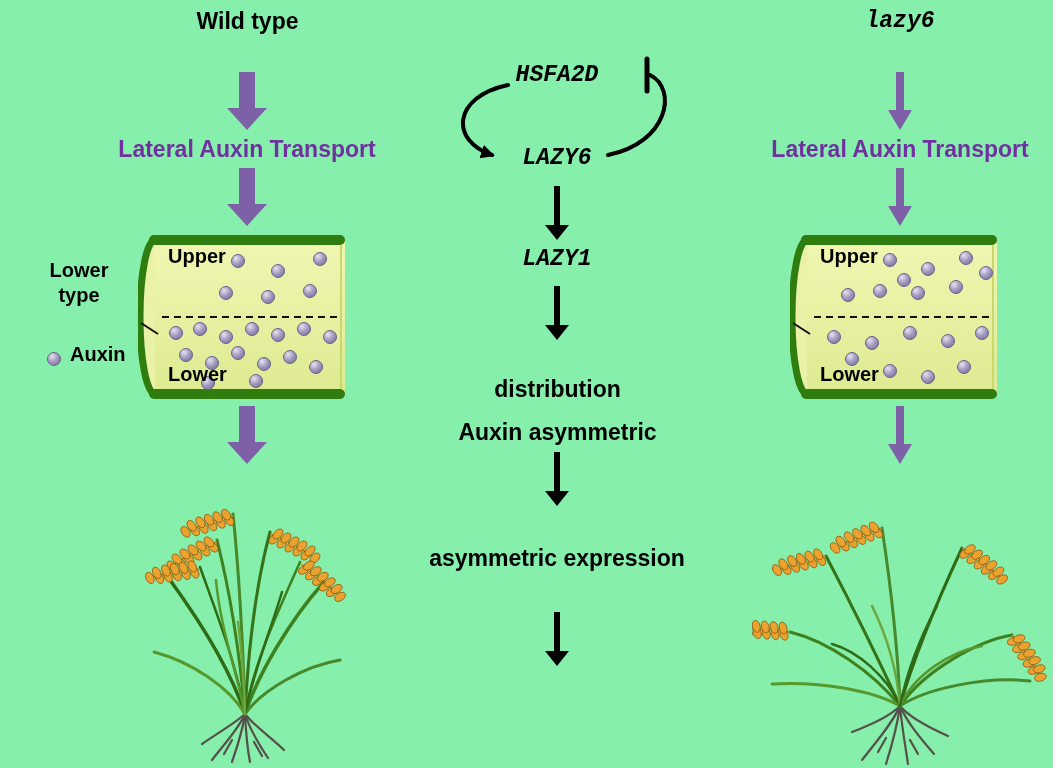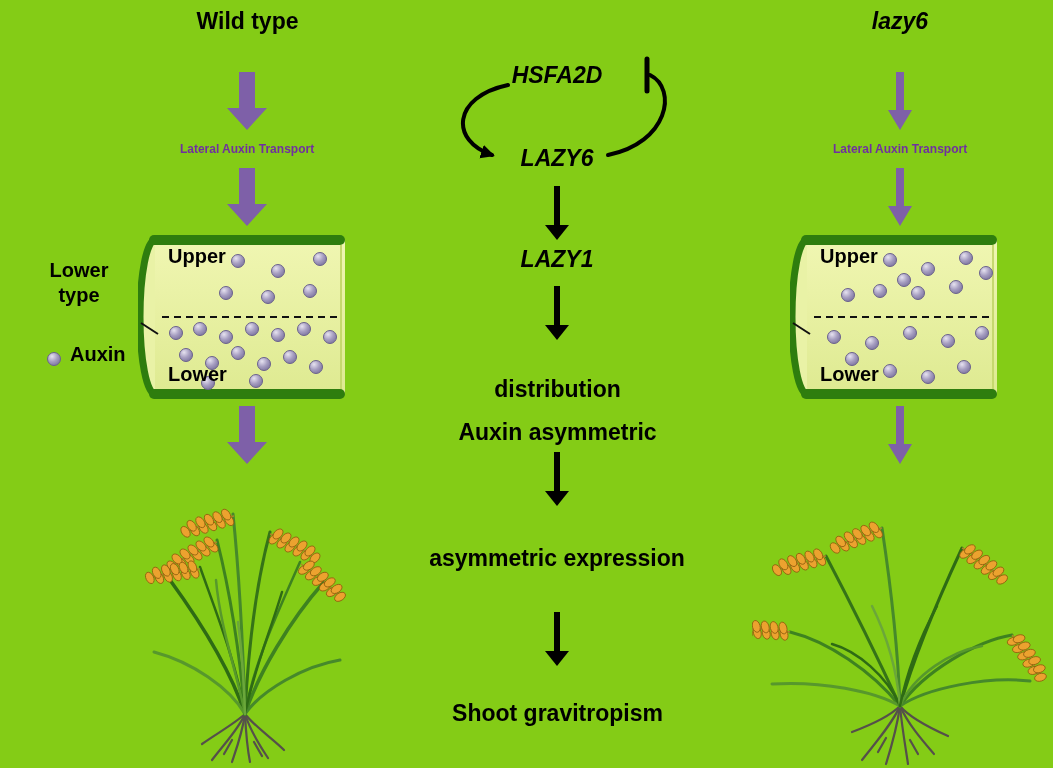--- a/index.html
+++ b/index.html
@@ -4,7 +4,7 @@
 <title>Diagram</title>
 <style>
   html,body { margin:0; padding:0; background:#fff; }
-  .canvas { position:relative; width:1053px; height:768px; background:#84cc16;
+  .canvas { position:relative; width:1053px; height:768px; background:#86efac;
             font-family:"Liberation Sans", sans-serif; overflow:hidden; }
   .abs { position:absolute; }
   .label { position:absolute; text-align:center; font-weight:bold; color:#000; }

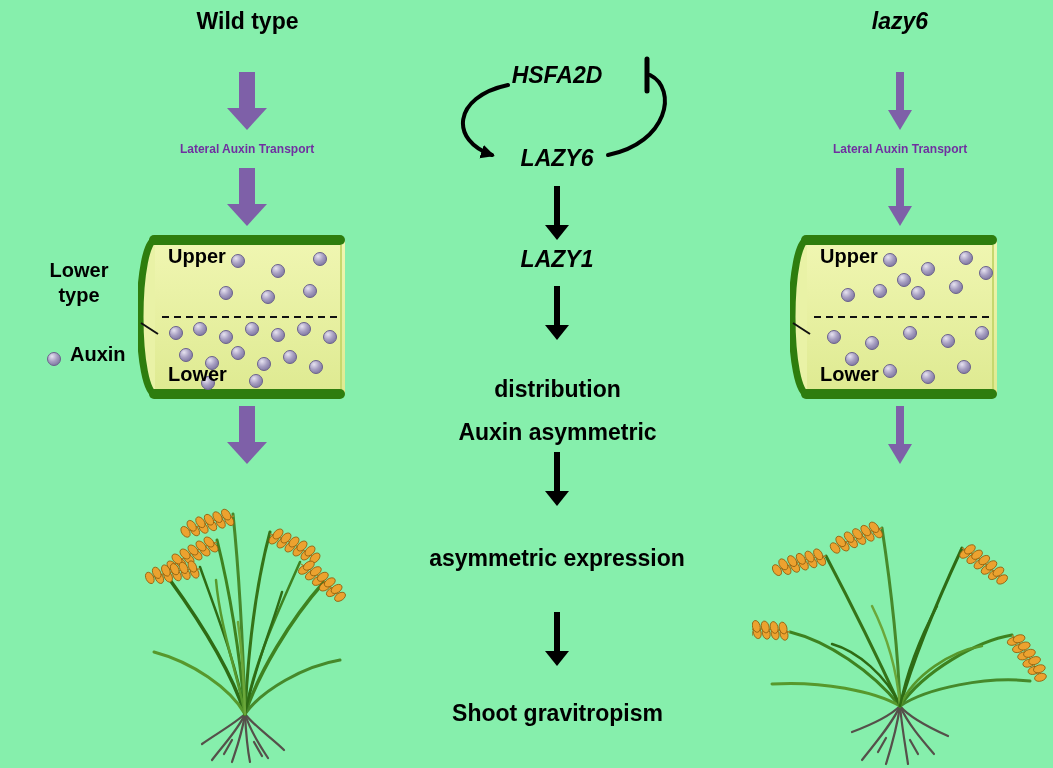--- a/index.html
+++ b/index.html
@@ -10,7 +10,7 @@
   .label { position:absolute; text-align:center; font-weight:bold; color:#000; }
   .t23 { font-size:23px; line-height:27px; }
   .t20 { font-size:20px; line-height:25px; }
-  .italic { font-style:italic; }
+  .italic { font-style:italic;font-family:Liberation Mono, monospace; }
   .purple-text { color:var(--purple-text); font-size:12px; line-height:23px; }
   .pfill { fill:var(--purple-arrow); }
   .bfill { fill:var(--arrow-black); }

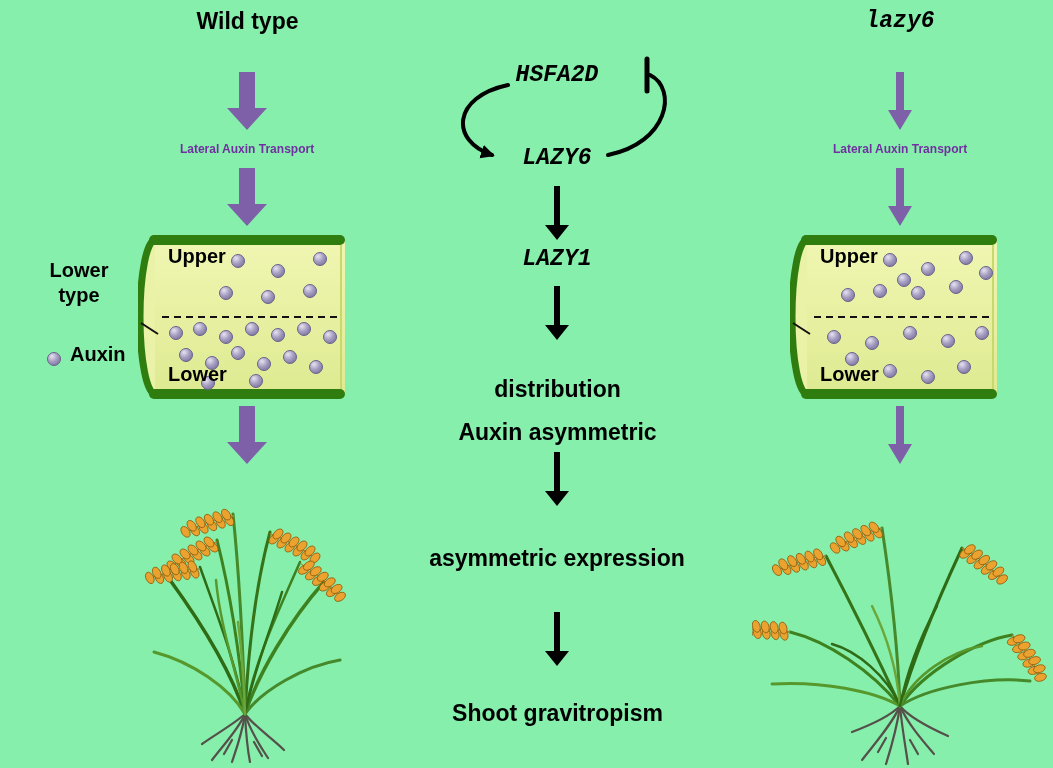--- a/index.html
+++ b/index.html
@@ -11,7 +11,7 @@
   .t23 { font-size:23px; line-height:27px; }
   .t20 { font-size:20px; line-height:25px; }
   .italic { font-style:italic;font-family:Liberation Mono, monospace; }
-  .purple-text { color:var(--purple-text); font-size:12px; line-height:23px; }
+  .purple-text { color:var(--purple-text); font-size:23px; line-height:23px; }
   .pfill { fill:var(--purple-arrow); }
   .bfill { fill:var(--arrow-black); }
   .loop { fill:none; stroke:#000; stroke-width:4; stroke-linecap:round; }

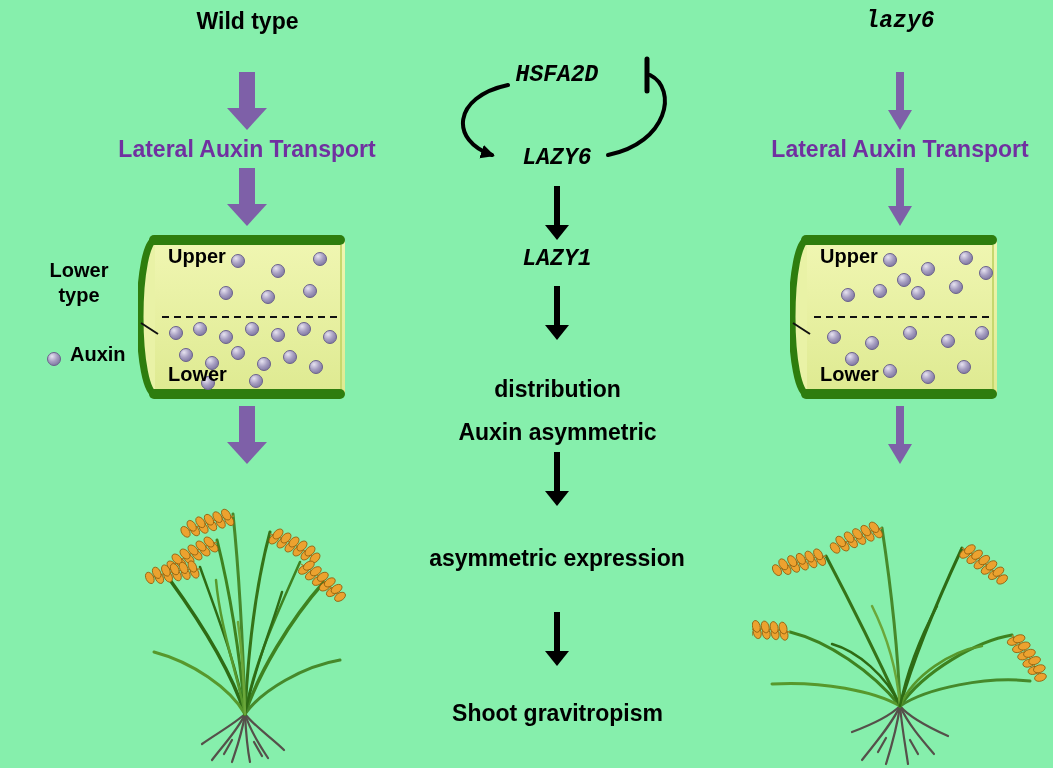--- a/index.html
+++ b/index.html
@@ -199,7 +199,6 @@
     <polygon class="bfill" points="1,39 25,39 13,54"></polygon>
   </svg>
 
-  <div class="label t23" style="left:420px;top:700px;width:275px">Shoot gravitropism</div>
 
   <div class="label t23 italic" style="left:795px;top:8px;width:210px">lazy6</div>
 

